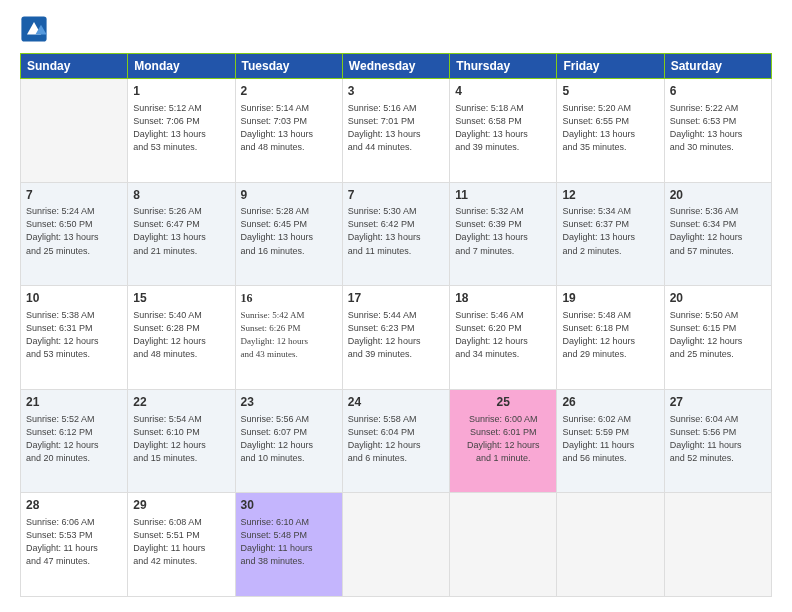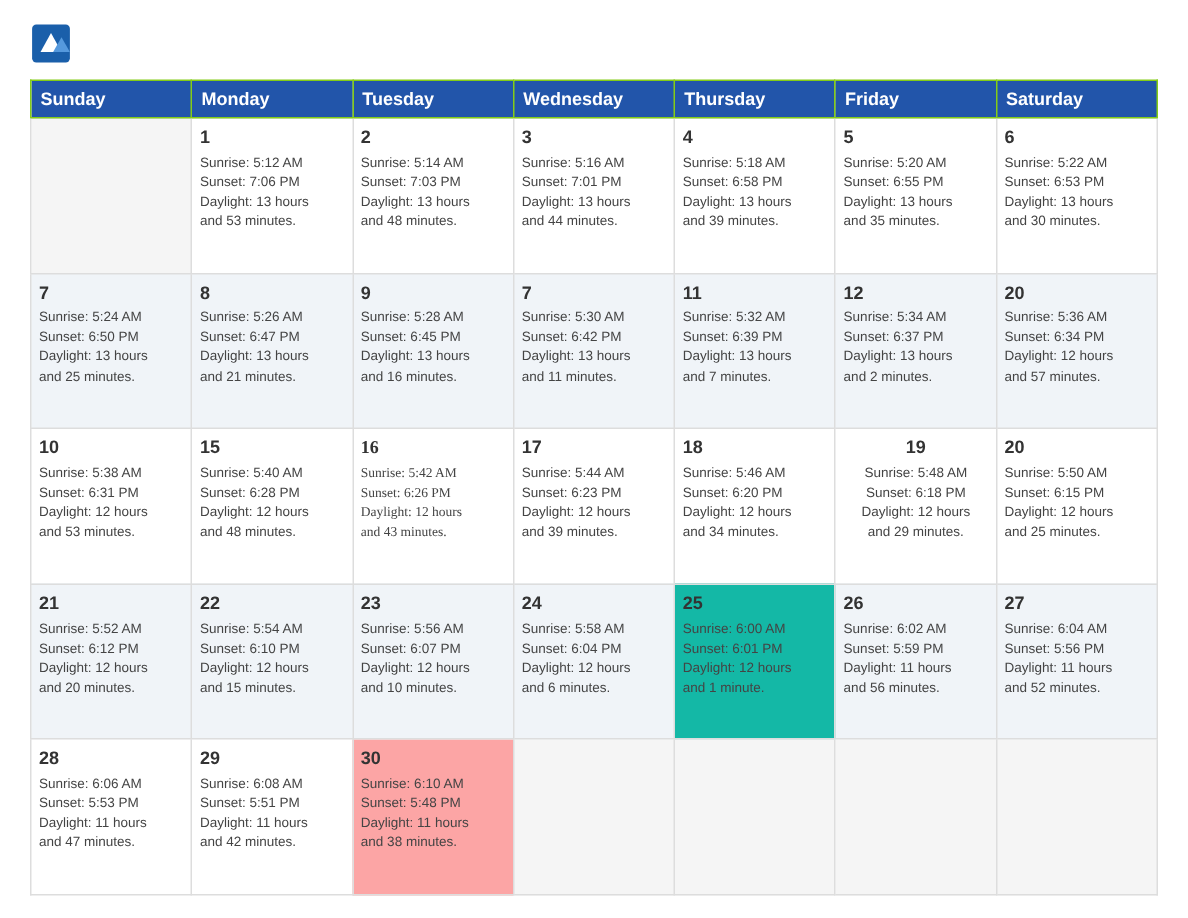--- a/index.html
+++ b/index.html
@@ -215,7 +215,7 @@
             <span class="day-num">18</span>
             <div class="day-info">Sunrise: 5:46 AM<br>Sunset: 6:20 PM<br>Daylight: 12 hours<br>and 34 minutes.</div>
           </td>
-          <td style="background-color: rgb(255, 255, 255); text-align: center;">
+          <td style="background-color: rgb(255, 255, 255);">
             <span class="day-num">19</span>
             <div class="day-info">Sunrise: 5:48 AM<br>Sunset: 6:18 PM<br>Daylight: 12 hours<br>and 29 minutes.</div>
           </td>

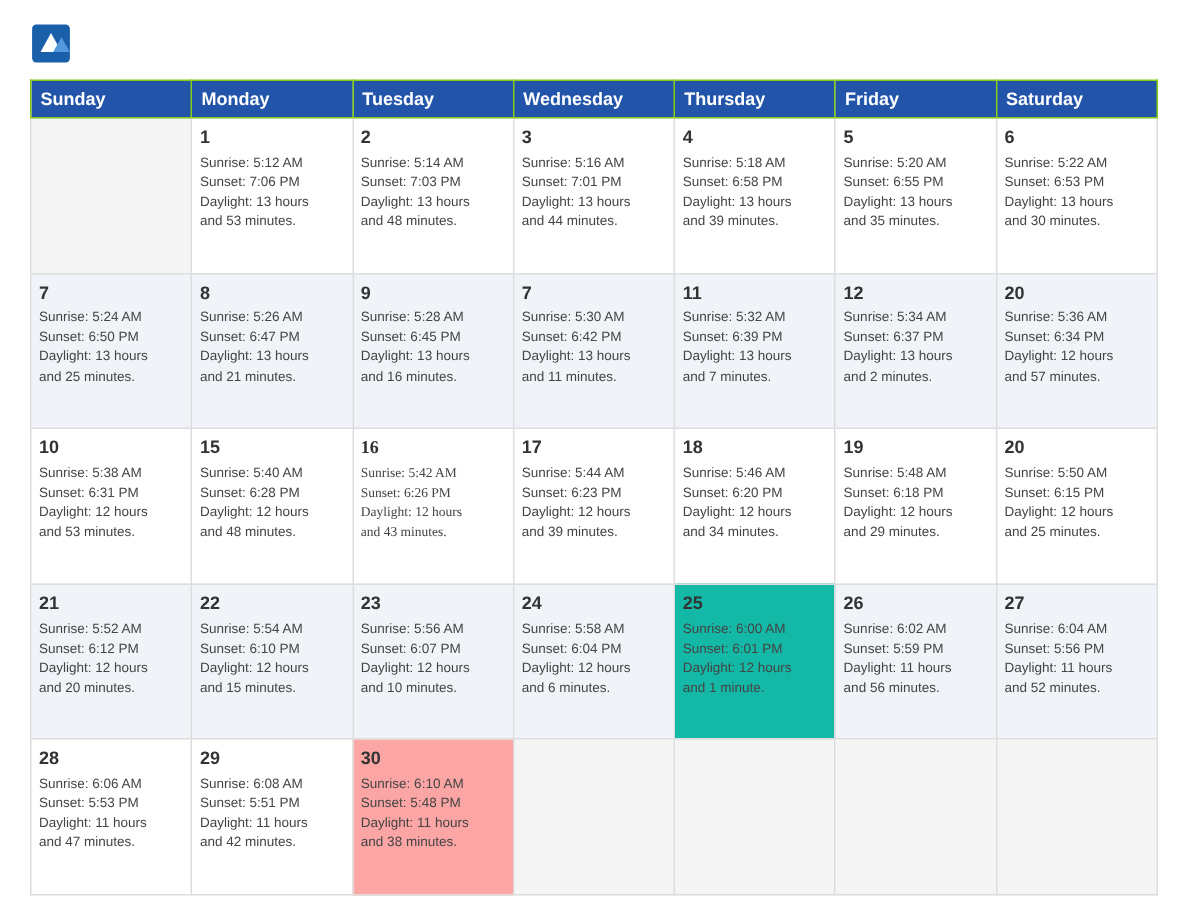--- a/index.html
+++ b/index.html
@@ -241,7 +241,7 @@
             <span class="day-num">24</span>
             <div class="day-info">Sunrise: 5:58 AM<br>Sunset: 6:04 PM<br>Daylight: 12 hours<br>and 6 minutes.</div>
           </td>
-          <td style="background-color: #14b8a6;">
+          <td style="background-color: #f9a8d4; text-align: center;">
             <span class="day-num">25</span>
             <div class="day-info">Sunrise: 6:00 AM<br>Sunset: 6:01 PM<br>Daylight: 12 hours<br>and 1 minute.</div>
           </td>

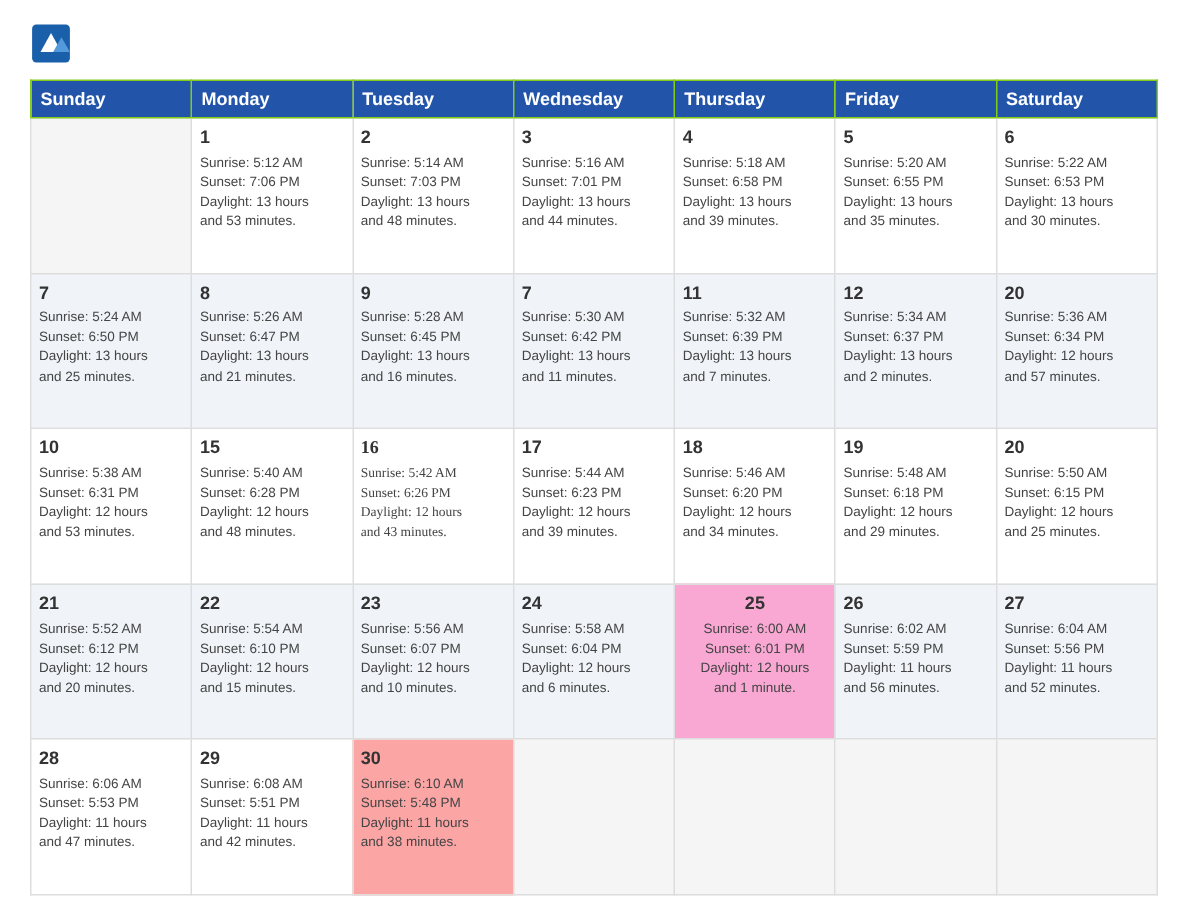--- a/index.html
+++ b/index.html
@@ -263,7 +263,7 @@
             <span class="day-num">29</span>
             <div class="day-info">Sunrise: 6:08 AM<br>Sunset: 5:51 PM<br>Daylight: 11 hours<br>and 42 minutes.</div>
           </td>
-          <td style="background-color: #fca5a5;">
+          <td style="background-color: #c4b5fd;">
             <span class="day-num">30</span>
             <div class="day-info">Sunrise: 6:10 AM<br>Sunset: 5:48 PM<br>Daylight: 11 hours<br>and 38 minutes.</div>
           </td>

